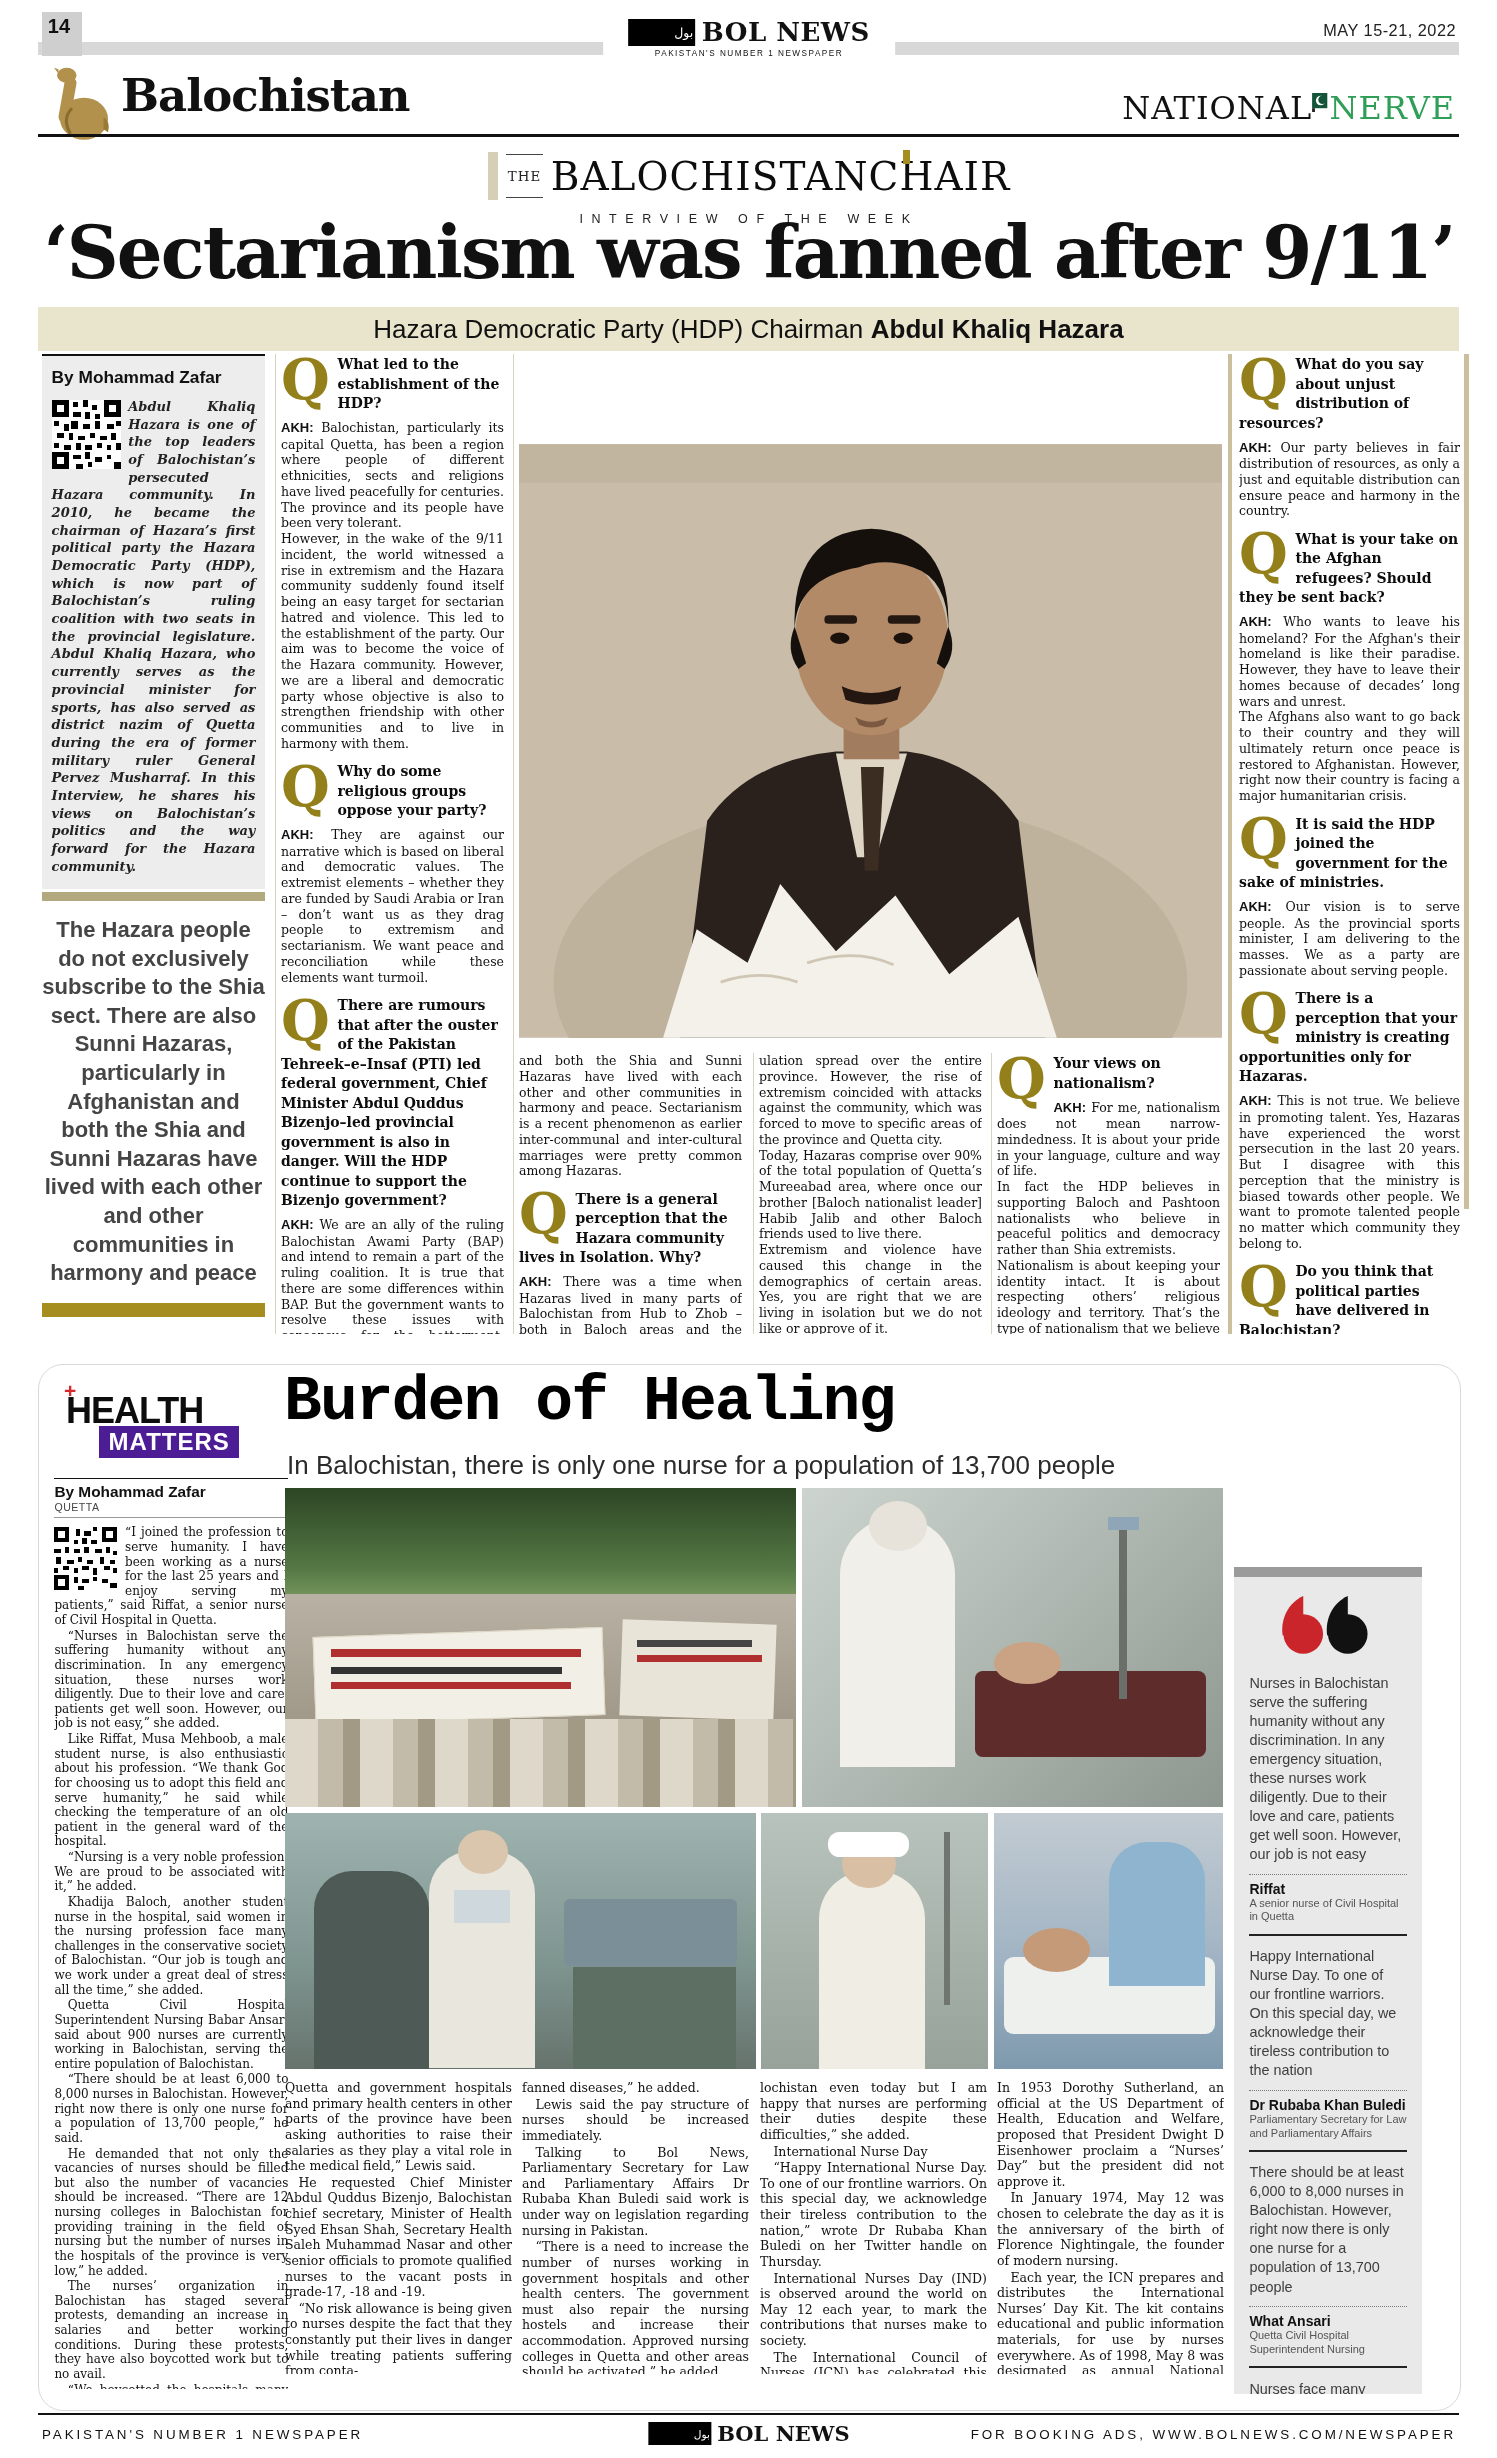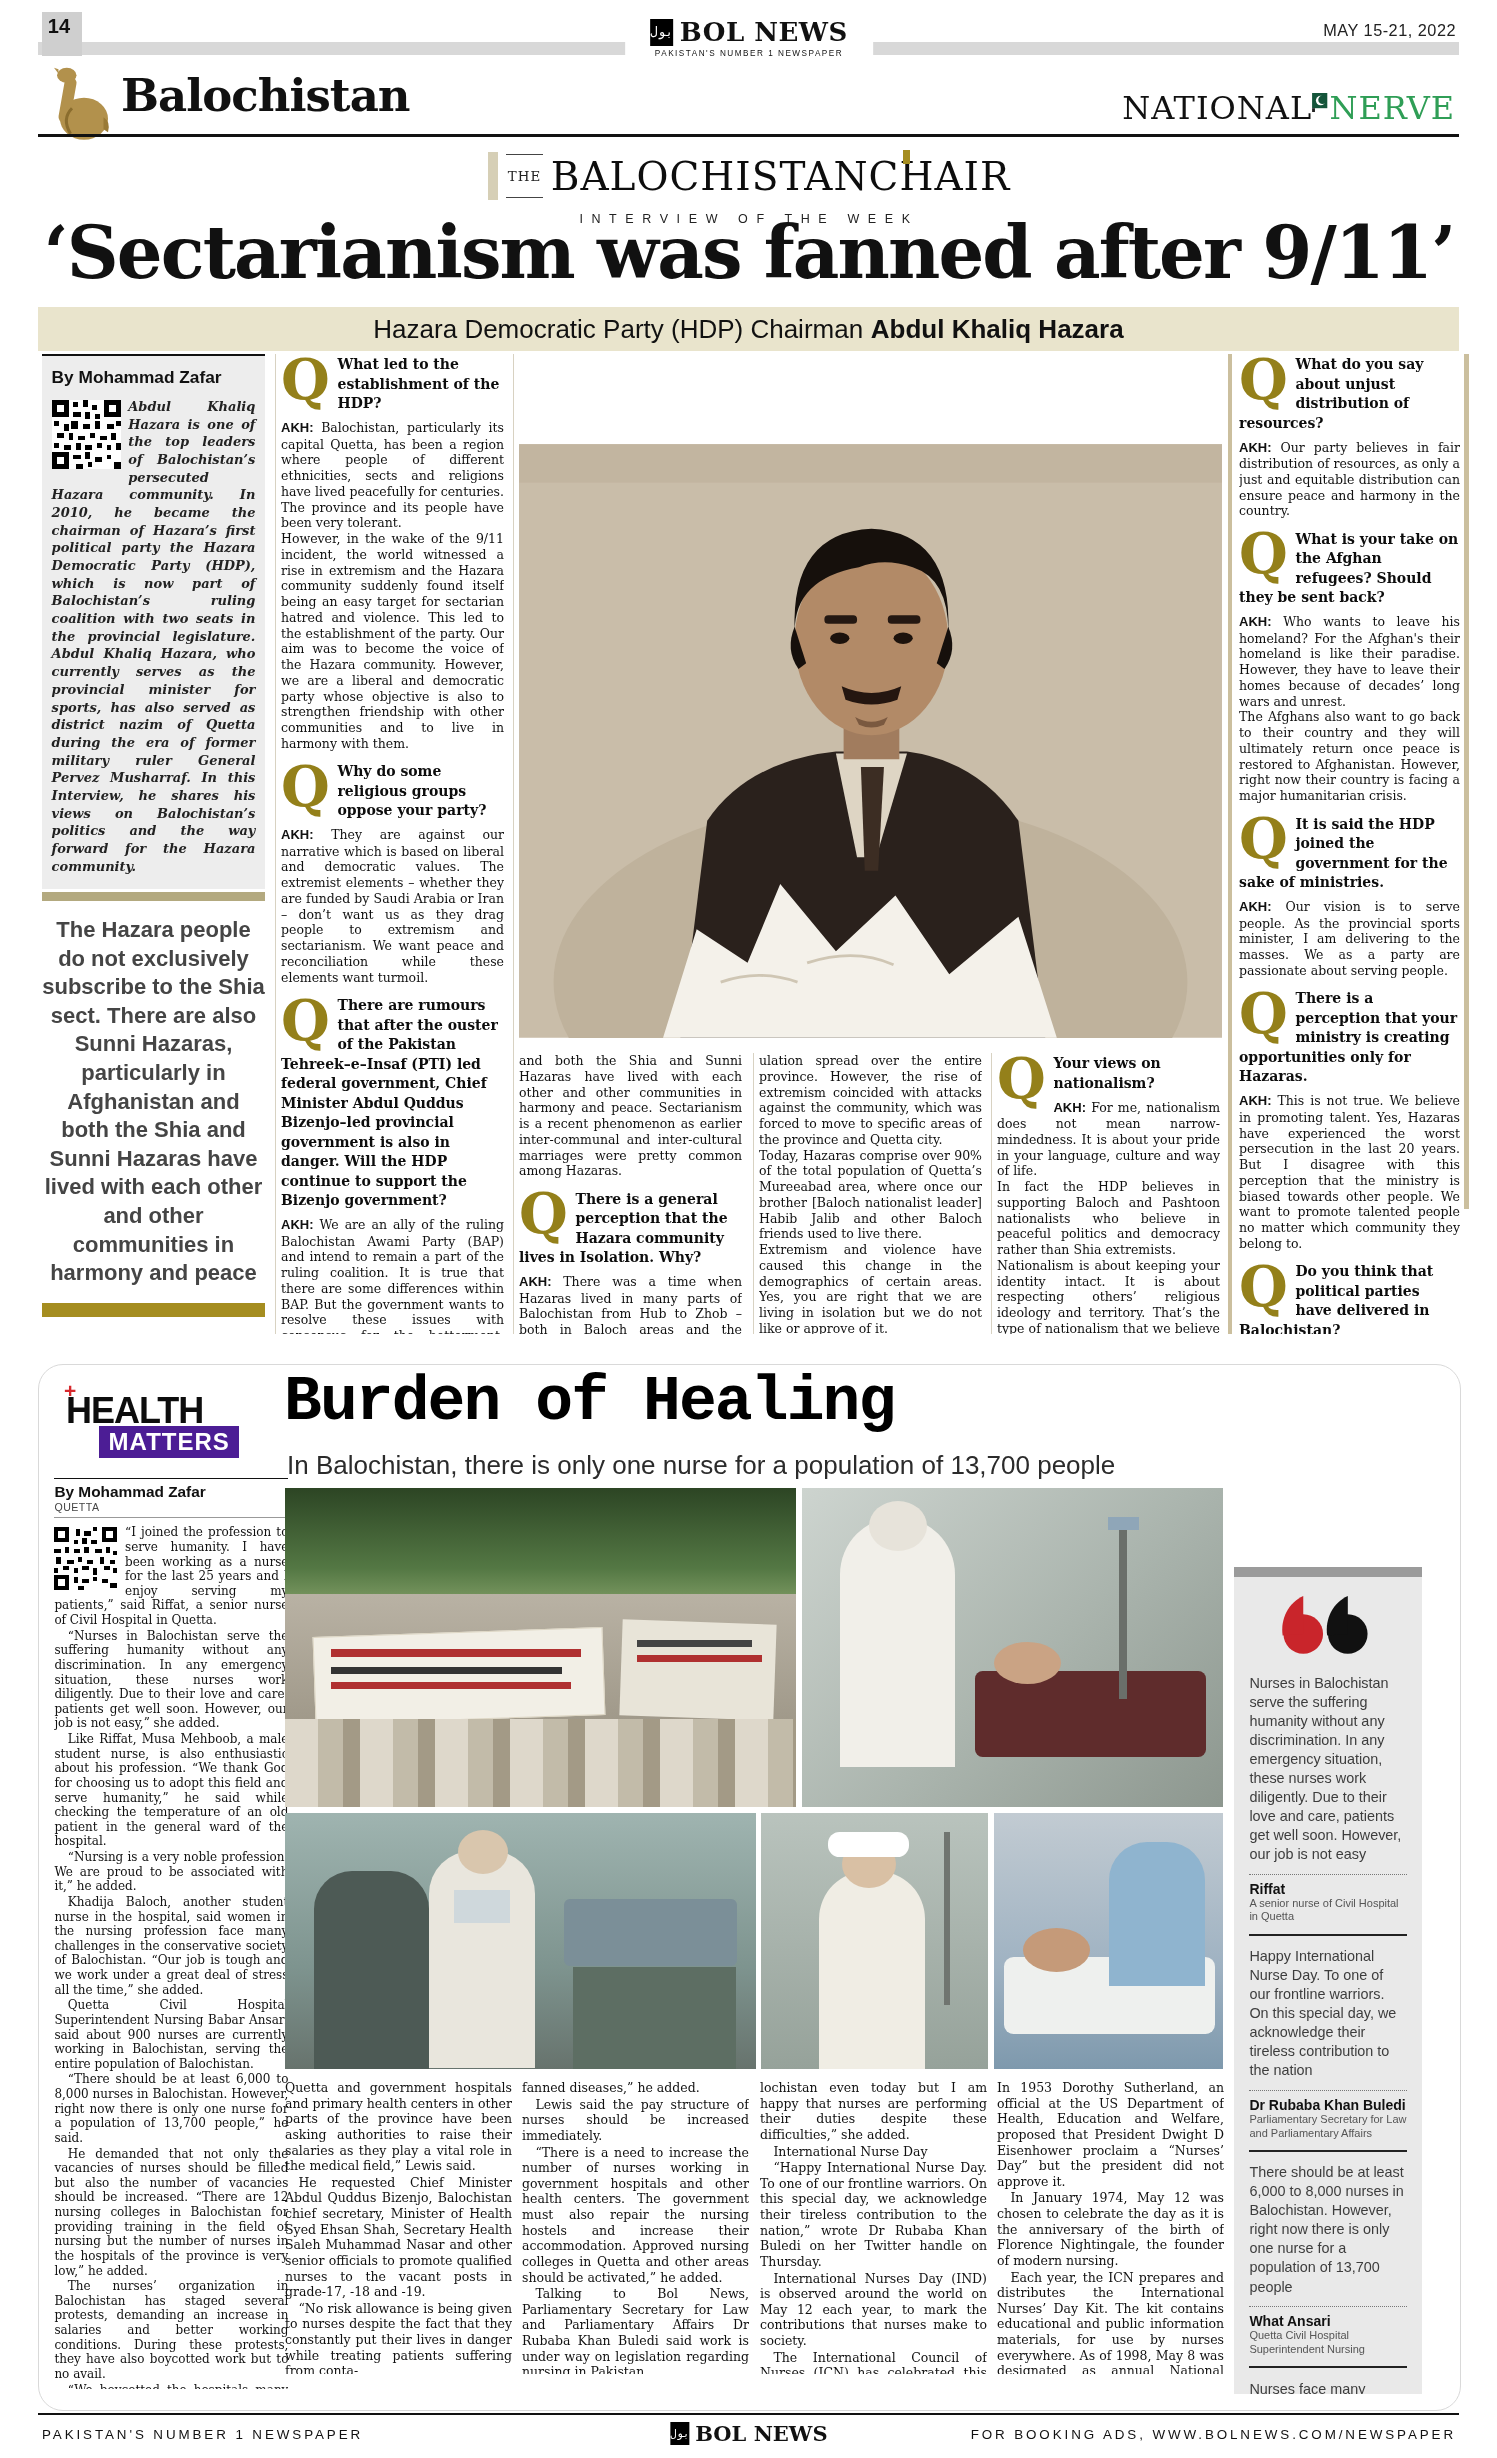--- a/index.html
+++ b/index.html
@@ -15,7 +15,7 @@
            padding:0 25px;text-align:center;}
   .toplogo-row{display:flex;align-items:center;gap:6.7px;justify-content:center;}
   .bol-box{background:#000;color:#fff;font-size:12.5px;width:23px;height:27px;display:flex;
-           align-items:center;justify-content:center;font-family:Liberation Mono, monospace;}
+           align-items:center;justify-content:center;font-family:Liberation Sans, sans-serif;padding-left:44px;}
   .bol-name{font-family:"DejaVu Serif",serif;font-weight:bold;font-size:26px;letter-spacing:0.5px;}
   .bol-tag{font-family:"Liberation Sans",sans-serif;font-size:8.2px;letter-spacing:1.5px;margin-top:1.9px;color:#111;}
   .topdate{position:absolute;right:42px;top:21px;font-family:"Liberation Sans",sans-serif;

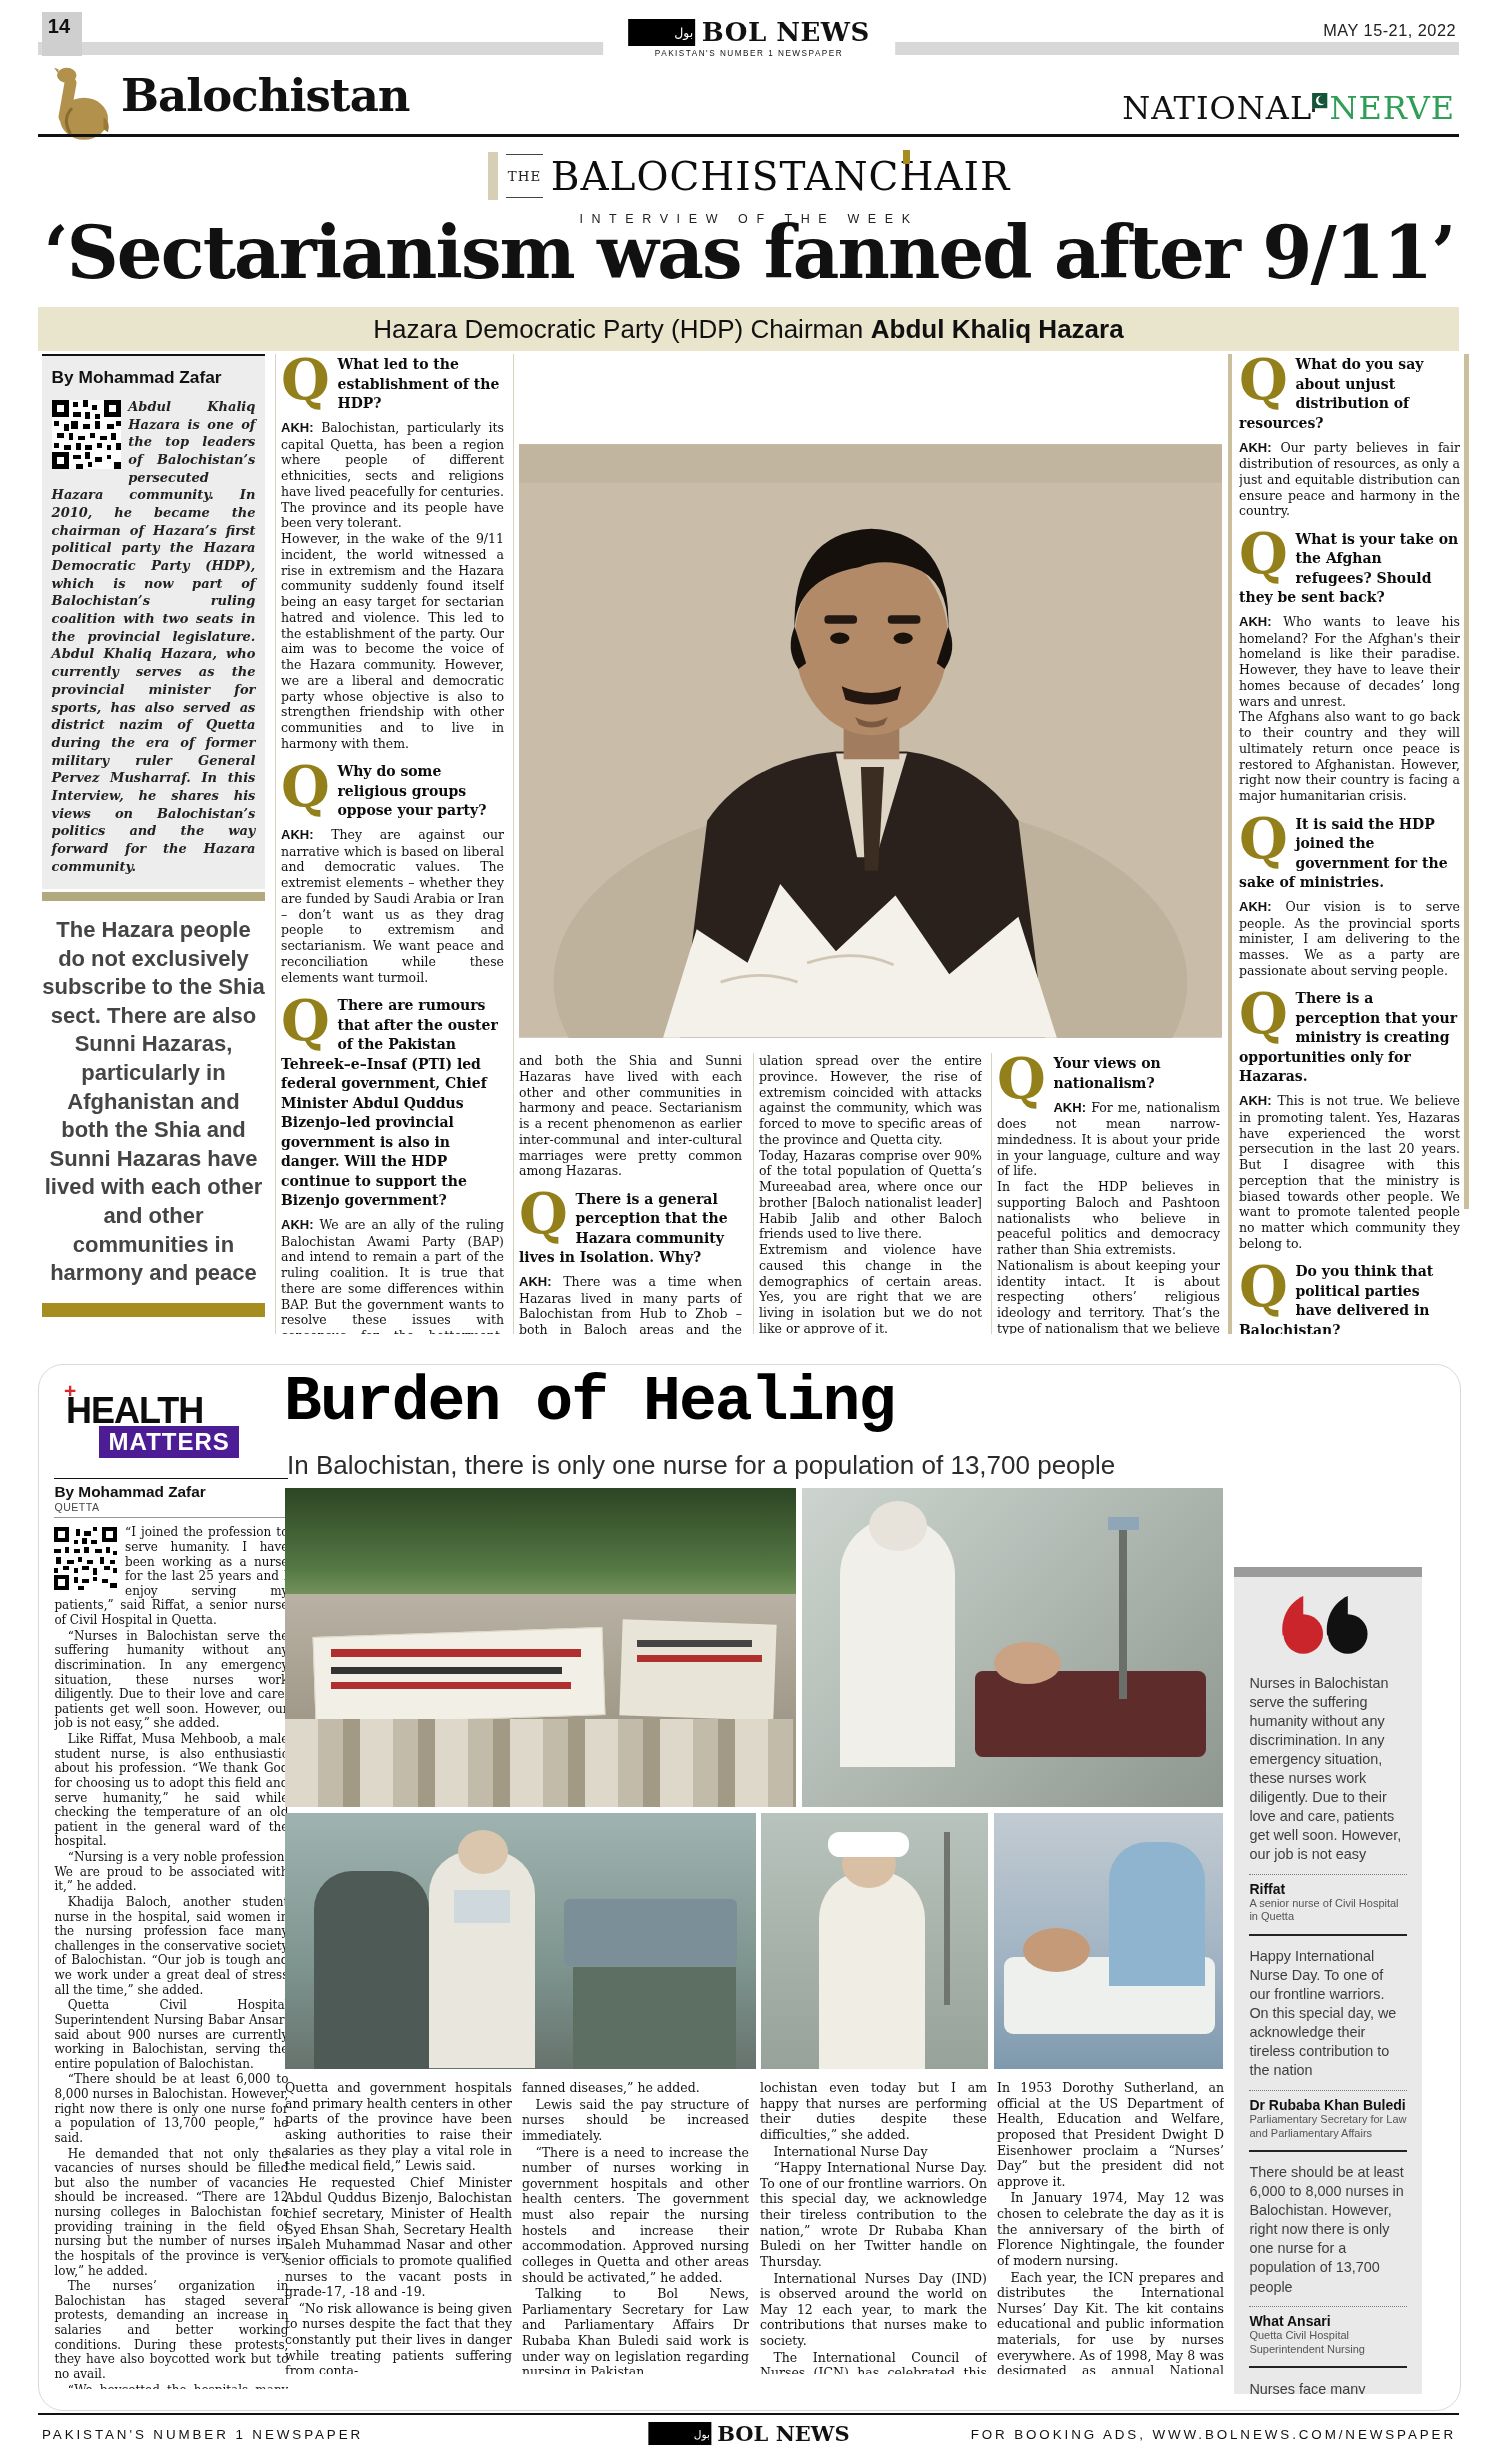--- a/index.html
+++ b/index.html
@@ -467,8 +467,8 @@
       <div>
           <p class="para">fanned diseases,” he added.</p>
           <p class="para">Lewis said the pay structure of nurses should be increased immediately.</p>
+          <p class="para">Talking to Bol News, Parliamentary Secretary for Law and Parliamentary Affairs Dr Rubaba Khan Buledi said work is under way on legislation regarding nursing in Pakistan.</p>
           <p class="para">“There is a need to increase the number of nurses working in government hospitals and other health centers. The government must also repair the nursing hostels and increase their accommodation. Approved nursing colleges in Quetta and other areas should be activated,” he added.</p>
-          <p class="para">Talking to Bol News, Parliamentary Secretary for Law and Parliamentary Affairs Dr Rubaba Khan Buledi said work is under way on legislation regarding nursing in Pakistan.</p>
         </div>
     </div>
     <div class="h-colN" style="left:721px;">

